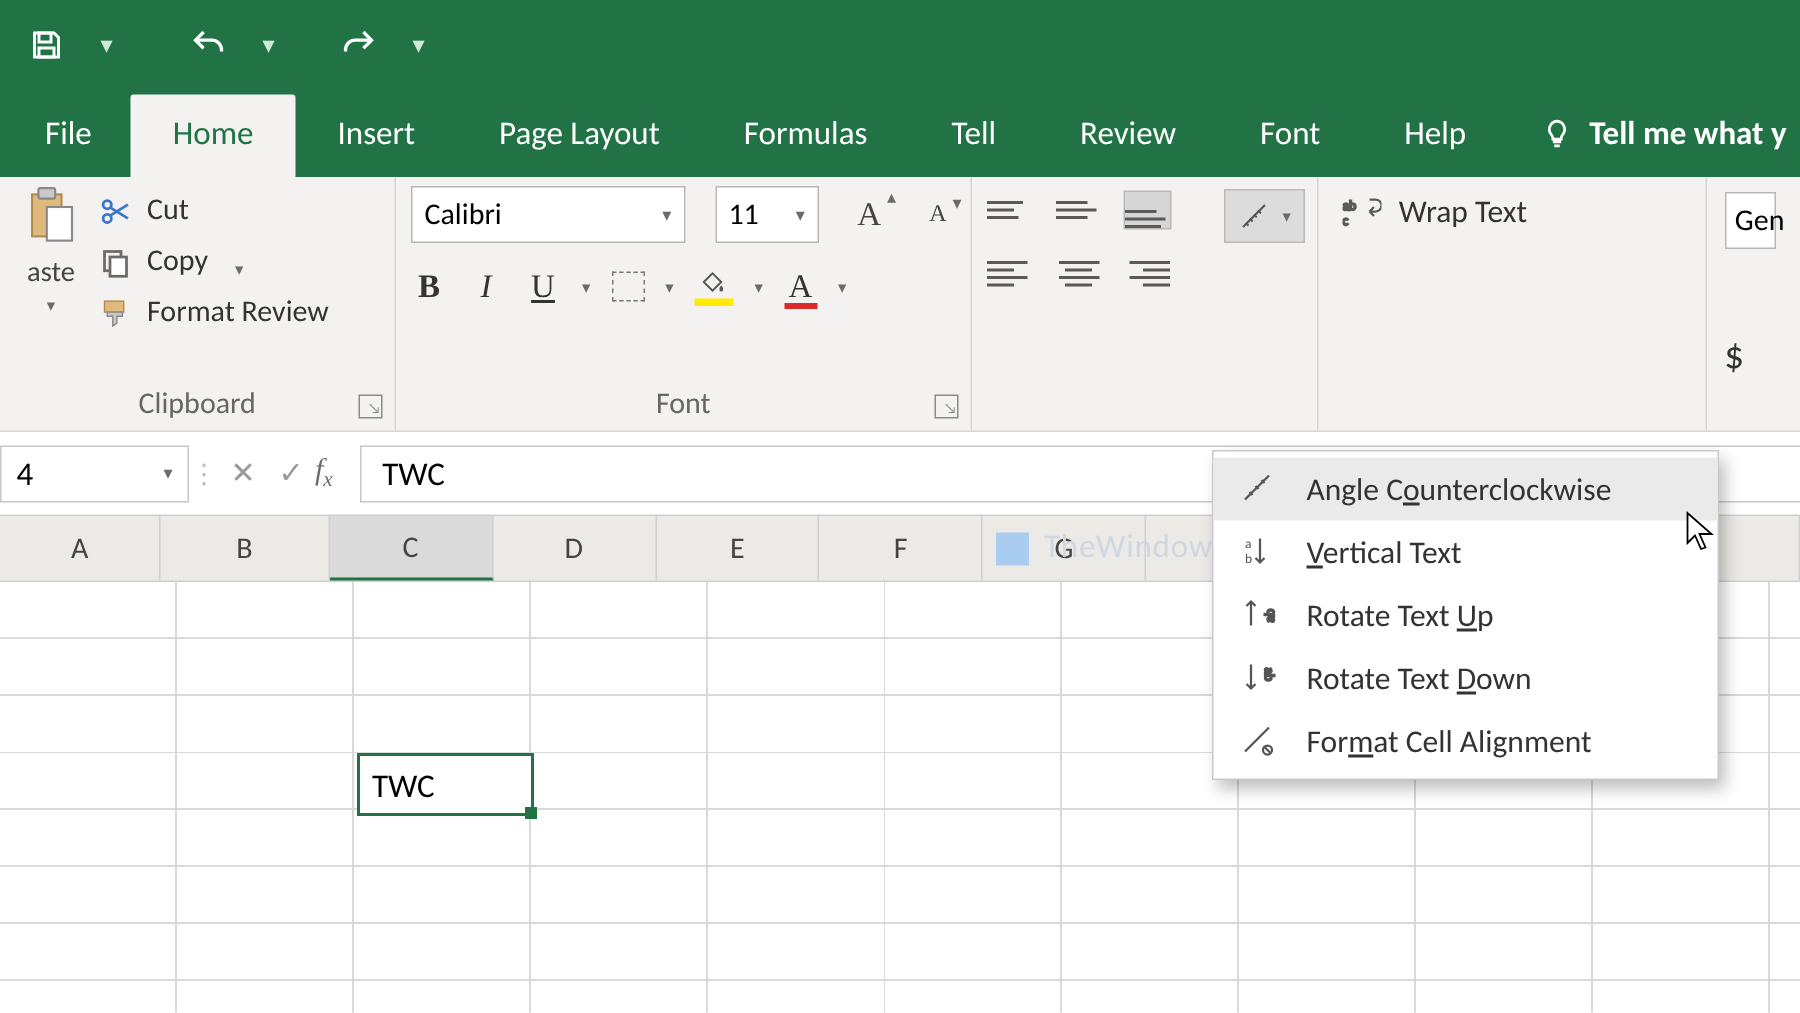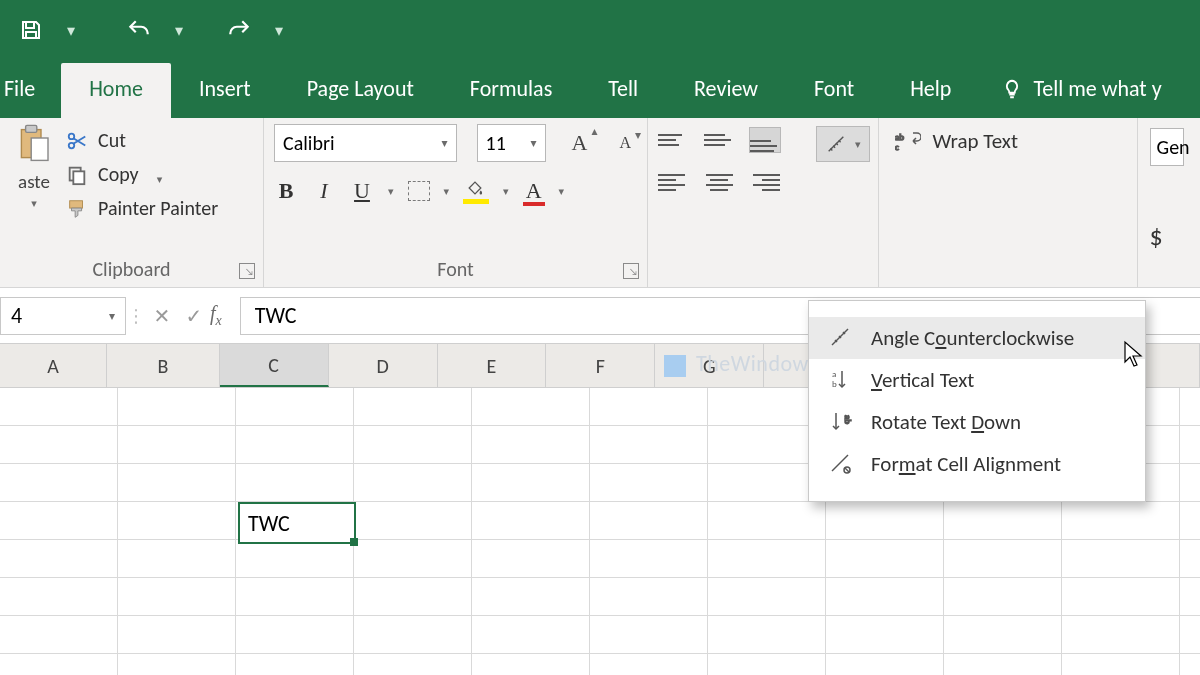--- a/index.html
+++ b/index.html
@@ -13,7 +13,7 @@
   
   .tabbar { background: #217346; height: 58px; display: flex; align-items: flex-end; padding-left: 0px; }
   .tab { color: #fff; font-size: 22px; padding: 12px 28px 16px; cursor: pointer; }
-  .tab.file { padding-left: 4px; padding-right: 26px; }
+  .tab.file { padding-left: 30px; padding-right: 26px; }
   .tab.active { background: #f3f2f1; color: #217346; border-radius: 2px 2px 0 0; }
   .tellme { display: flex; align-items: center; gap: 10px; color: #fff; font-size: 22px; padding: 0 0 16px 22px; }
   

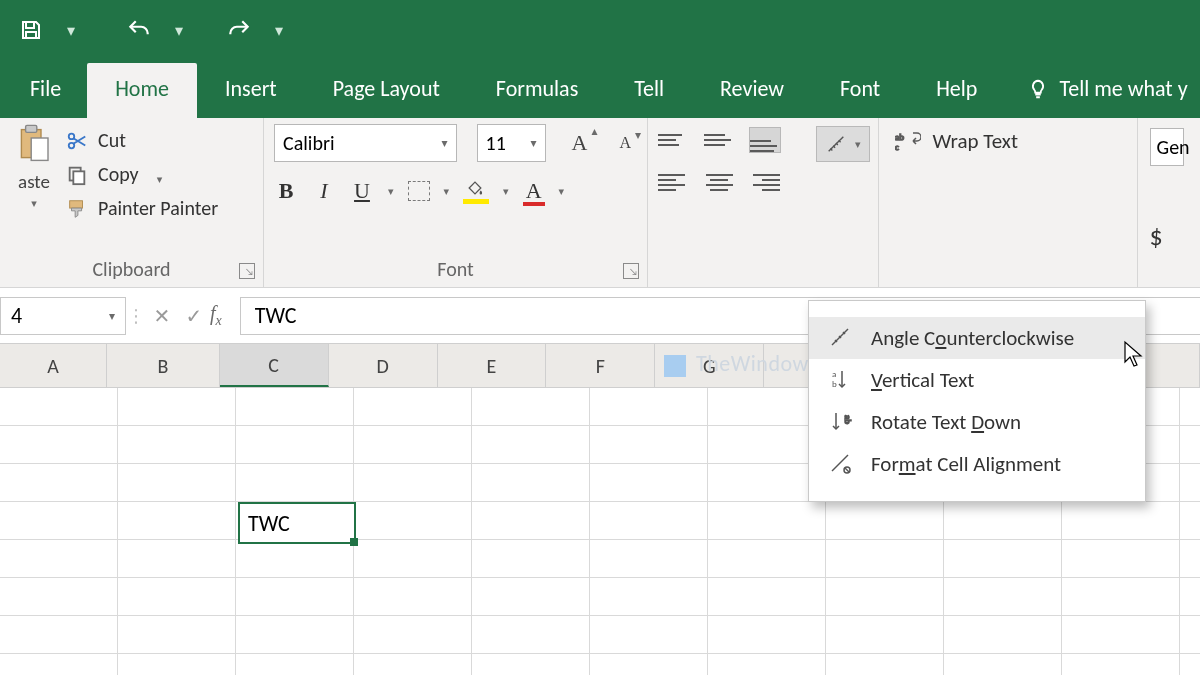--- a/index.html
+++ b/index.html
@@ -15,7 +15,7 @@
   .tab { color: #fff; font-size: 22px; padding: 12px 28px 16px; cursor: pointer; }
   .tab.file { padding-left: 30px; padding-right: 26px; }
   .tab.active { background: #f3f2f1; color: #217346; border-radius: 2px 2px 0 0; }
-  .tellme { display: flex; align-items: center; gap: 10px; color: #fff; font-size: 22px; padding: 0 0 16px 22px; }
+  .tellme { display: flex; align-items: center; gap: 10px; color: #fff; font-size: 22px; padding: 0 0 16px 22px; font-weight: bold; }
   
   
   .ribbon { background: #f3f2f1; height: 170px; border-bottom: 1px solid #d6d6d6; display: flex; position: relative; }

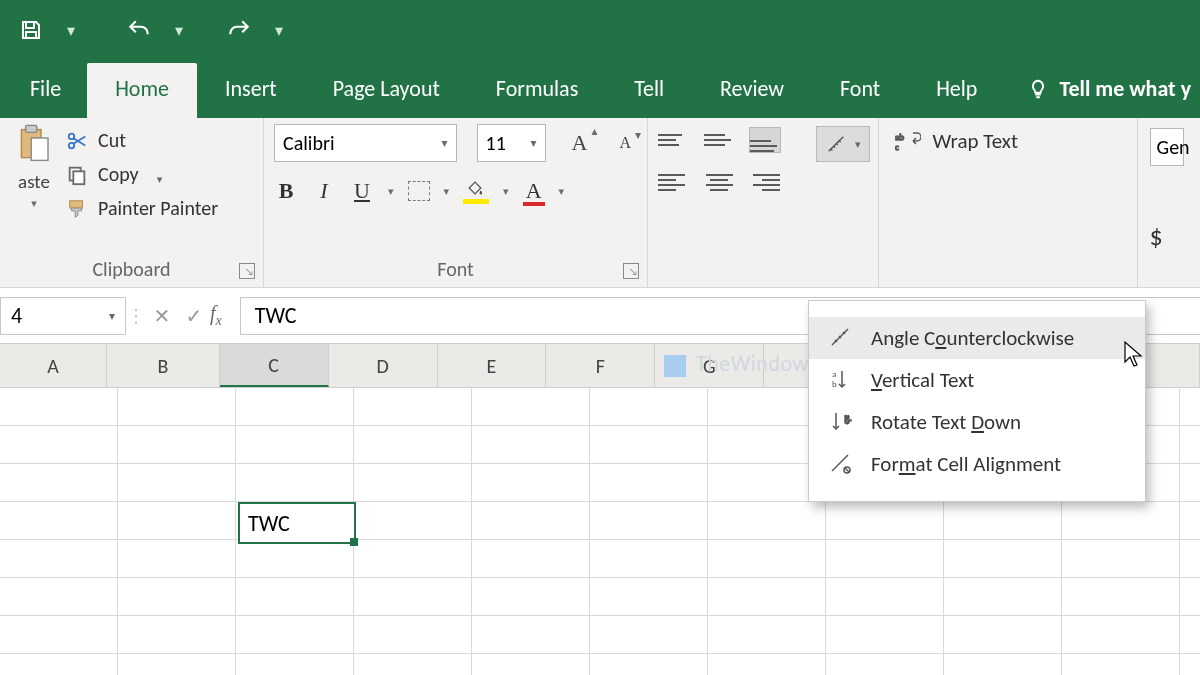--- a/index.html
+++ b/index.html
@@ -186,7 +186,7 @@
               <rect x="4" y="3" width="14" height="8" fill="#e0b97d" stroke="#b08b4f"></rect>
               <path d="M6 11v3h4v7l3-2v-5h4v-3z" fill="#c9c9c9" stroke="#888"></path>
             </svg>
-          <span>Painter Painter</span>
+          <span>Format Review</span>
         </div>
       </div>
     </div>

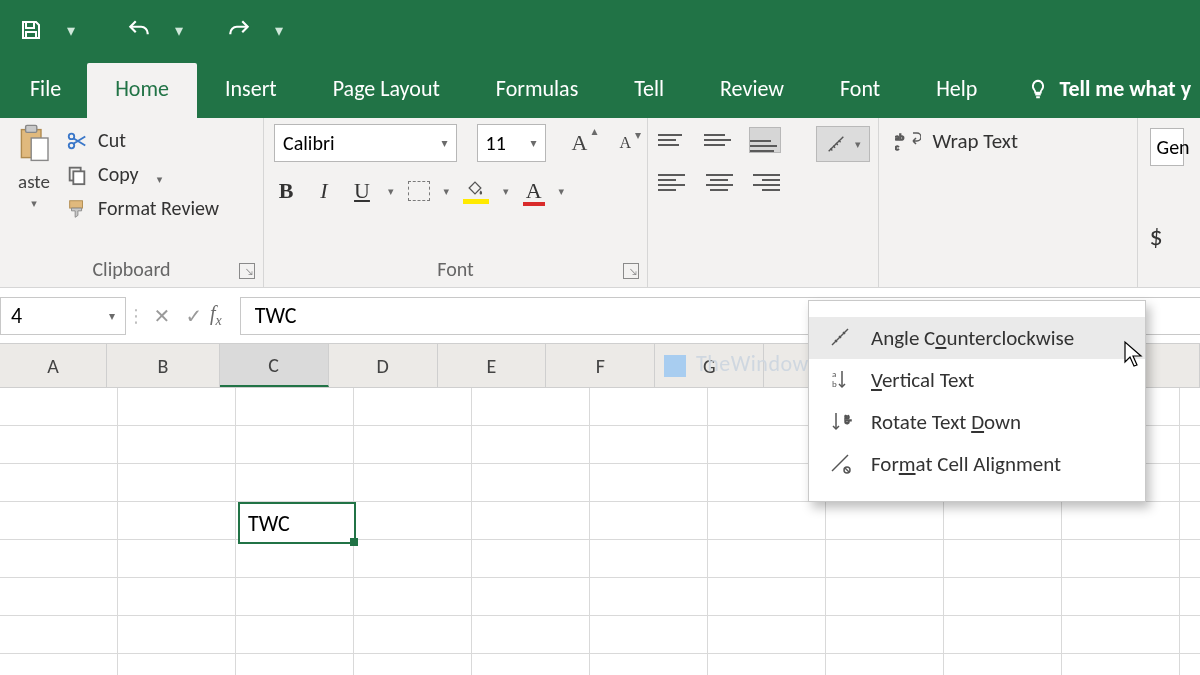--- a/index.html
+++ b/index.html
@@ -92,7 +92,7 @@
   .sel-handle { position:absolute; right:-4px; bottom:-4px; width:8px; height:8px; background:#217346; }
   
   
-  .orient-menu { position:absolute; left:808px; top:182px; width:338px; background:#fff; border:1px solid #c9c9c9; box-shadow:4px 6px 10px rgba(0,0,0,.25); z-index:20; padding:16px 0;text-align:right; }
+  .orient-menu { position:absolute; left:808px; top:182px; width:338px; background:#fff; border:1px solid #c9c9c9; box-shadow:4px 6px 10px rgba(0,0,0,.25); z-index:20; padding:4px 0; }
   .orient-item { display:flex; align-items:center; gap:18px; padding:8px 16px; font-size:21px; color:#333; }
   .orient-item.hover { background:#eaeaea; }
   .orient-item .oi-icon { width:28px; height:26px; color:#5a5a5a; position:relative; flex-shrink:0; }

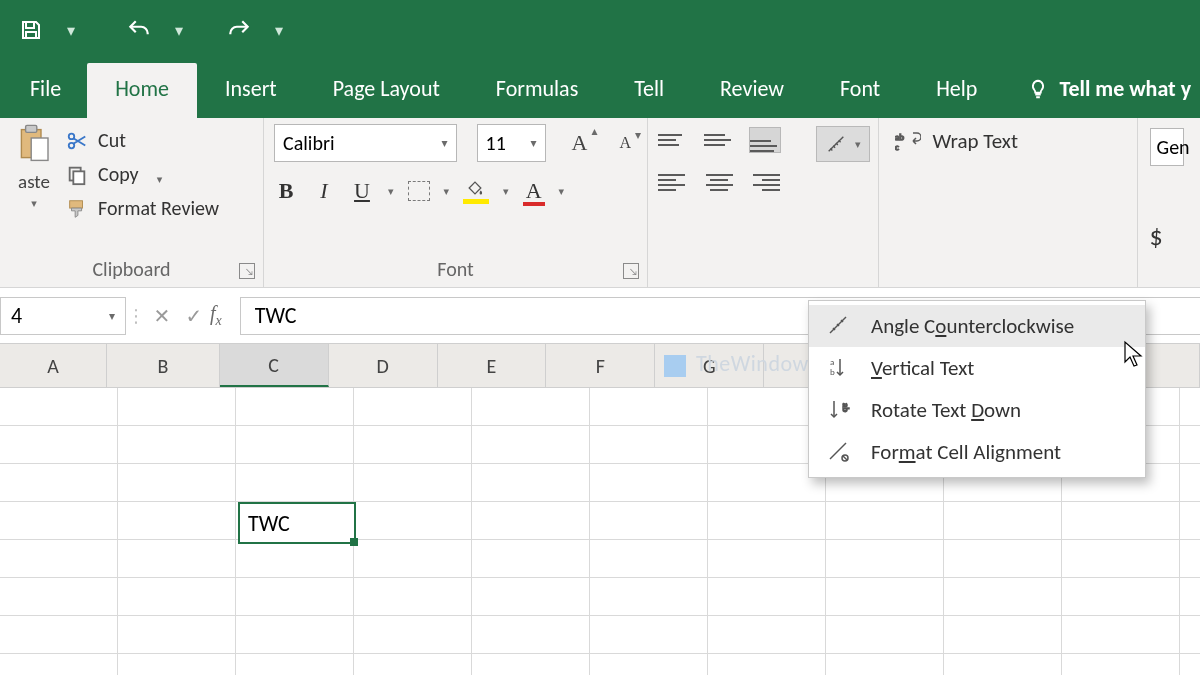--- a/index.html
+++ b/index.html
@@ -320,6 +320,14 @@
     </div>
     <div class="orient-item">
       <span class="oi-icon"><svg viewBox="0 0 24 24" width="26" height="24" fill="none" stroke="#555" stroke-width="1.5">
+            <path d="M8 20V4"></path>
+            <path d="M5 7l3-3 3 3"></path>
+            <text x="13" y="20" font-size="9" fill="#555" transform="rotate(-90 17 14)">ab</text>
+          </svg></span>
+      <span><span>Rotate Text </span><span class="u">U</span><span>p</span></span>
+    </div>
+    <div class="orient-item">
+      <span class="oi-icon"><svg viewBox="0 0 24 24" width="26" height="24" fill="none" stroke="#555" stroke-width="1.5">
             <path d="M8 4v16"></path>
             <path d="M5 17l3 3 3-3"></path>
             <text x="13" y="10" font-size="9" fill="#555" transform="rotate(90 17 10)">ab</text>

